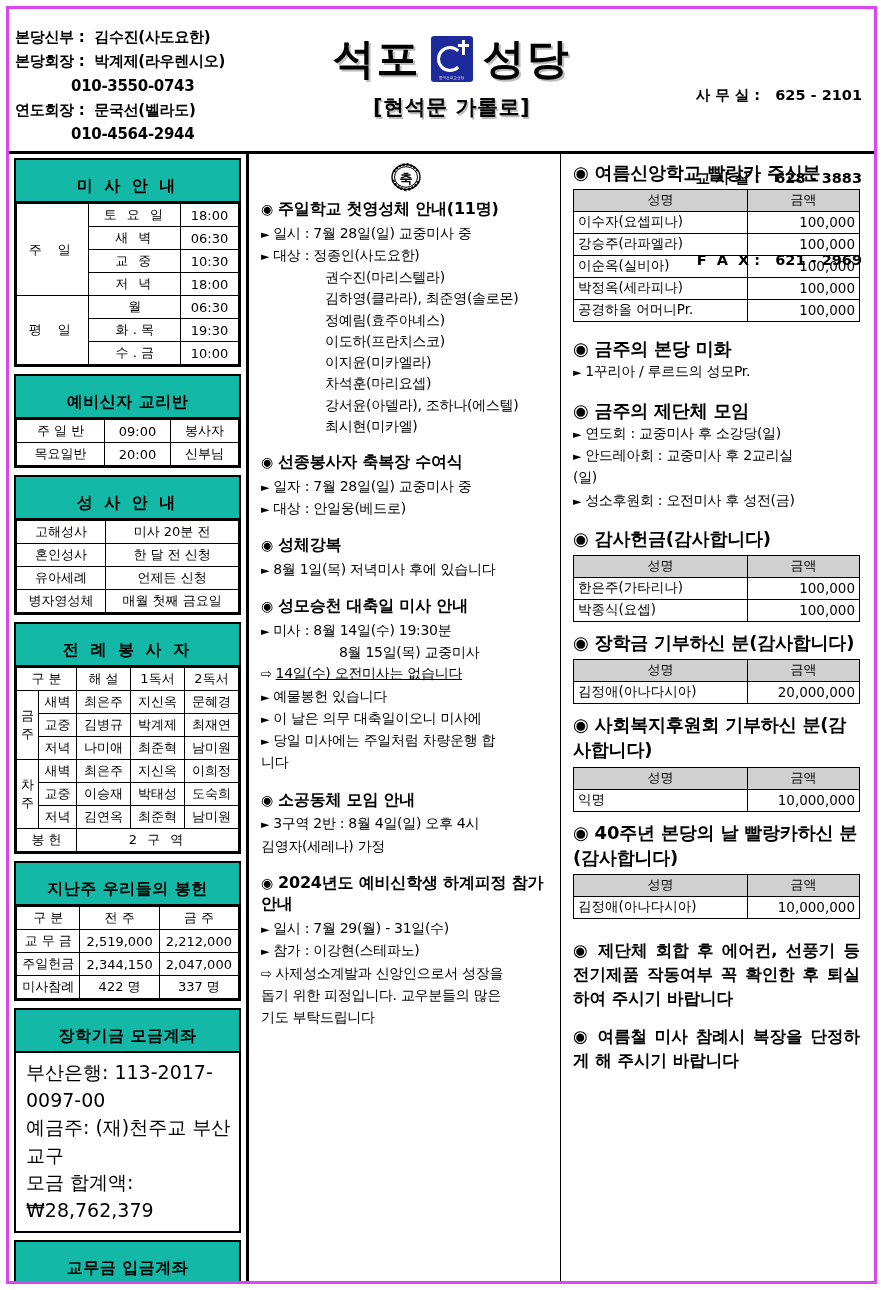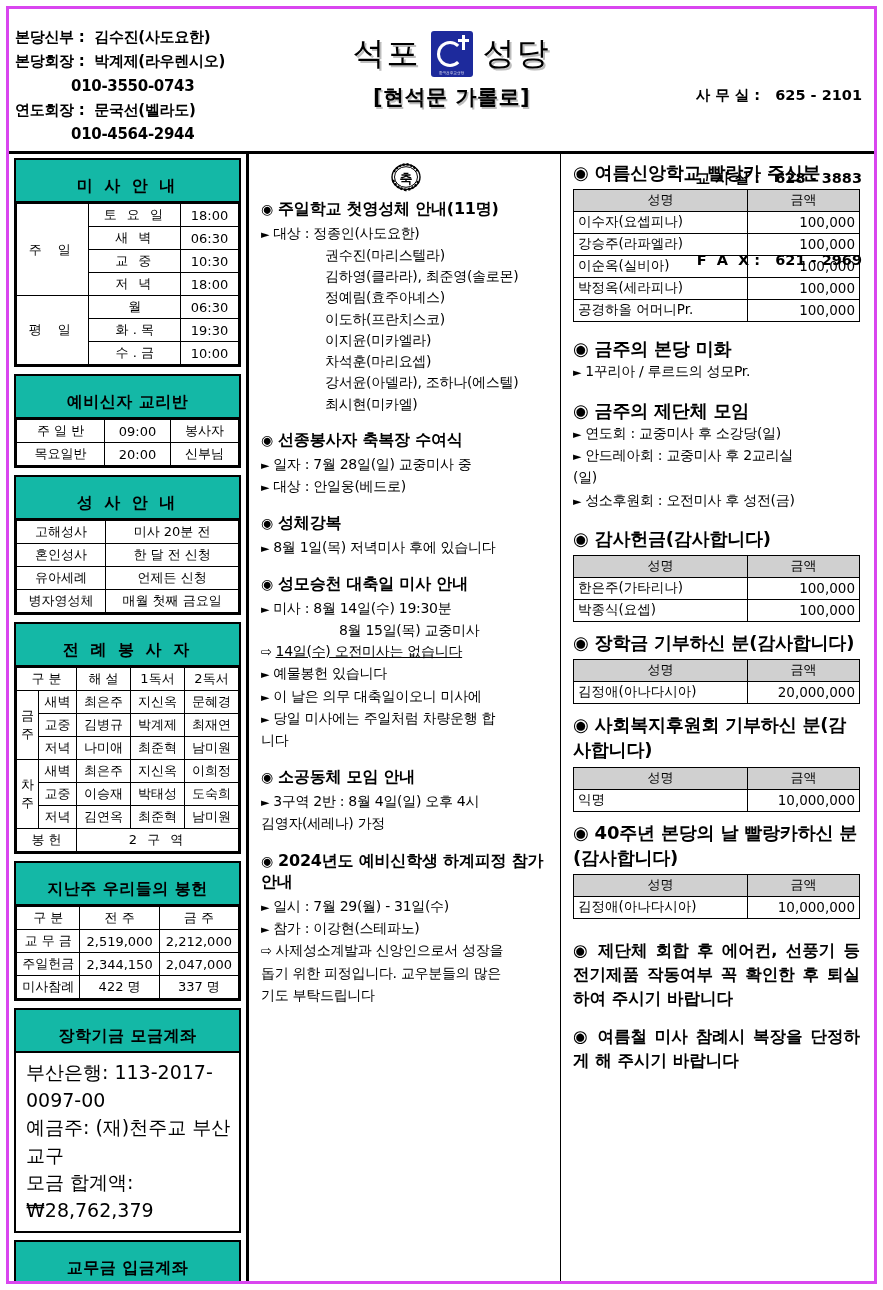--- a/index.html
+++ b/index.html
@@ -57,8 +57,8 @@
     gap: 10px;
   }
   .title-word {
-    font-size: 32px;
-    font-weight: normal;
+    font-size: 42px;
+    font-weight: bold;
     letter-spacing: 2px;
     text-shadow: 2px 2px 0 #bdbdbd;
   }

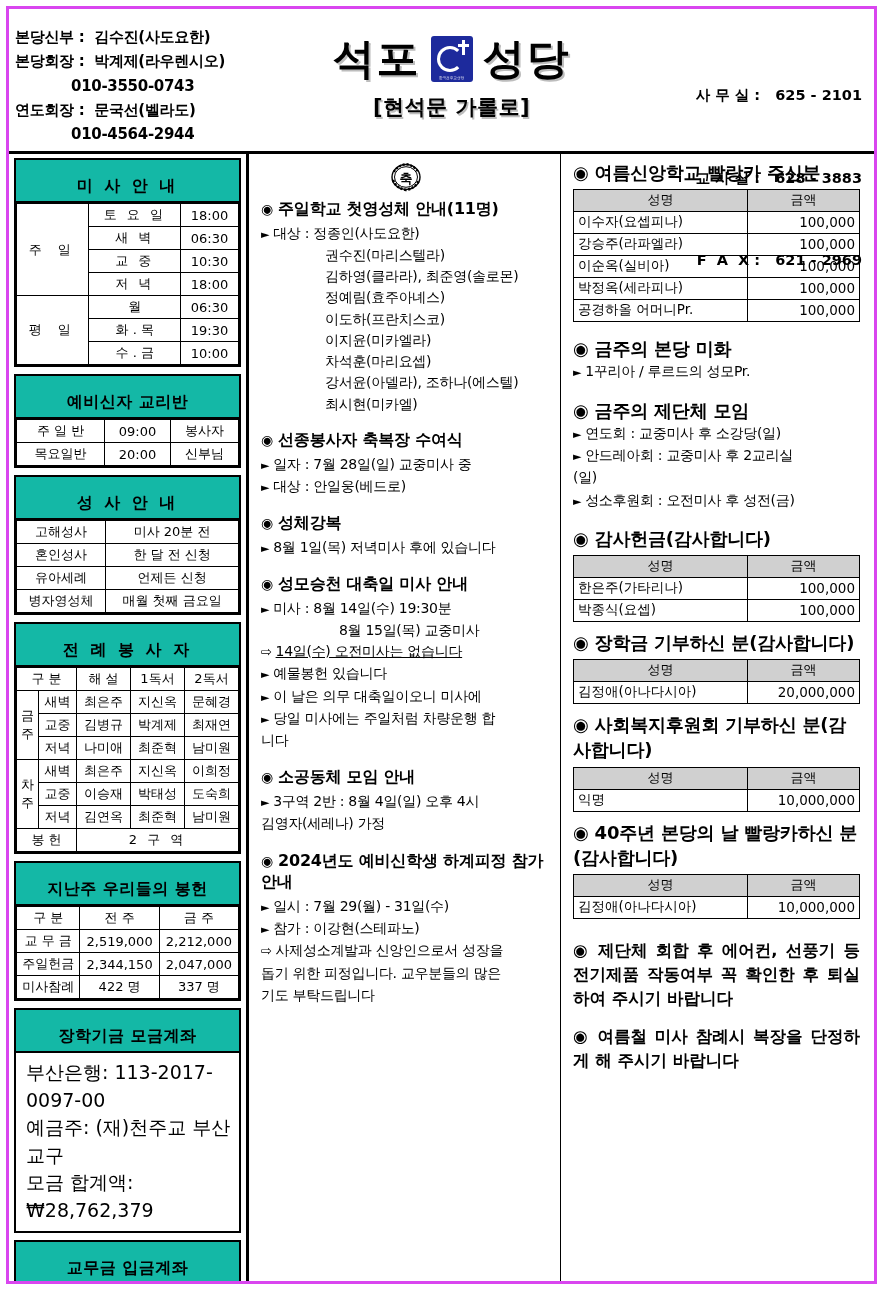--- a/index.html
+++ b/index.html
@@ -494,6 +494,7 @@
       <div class="hd">
         <span class="bullet">◉</span><span>주일학교 첫영성체 안내(11명)</span>
       </div>
+      <div class="item"><span class="mk">►</span><span>일시 : 7월 28일(일) 교중미사 중</span></div>
       <div class="item"><span class="mk">►</span><span>대상 : 정종인(사도요한)</span></div>
       <div class="sub">권수진(마리스텔라)</div>
       <div class="sub">김하영(클라라), 최준영(솔로몬)</div>

